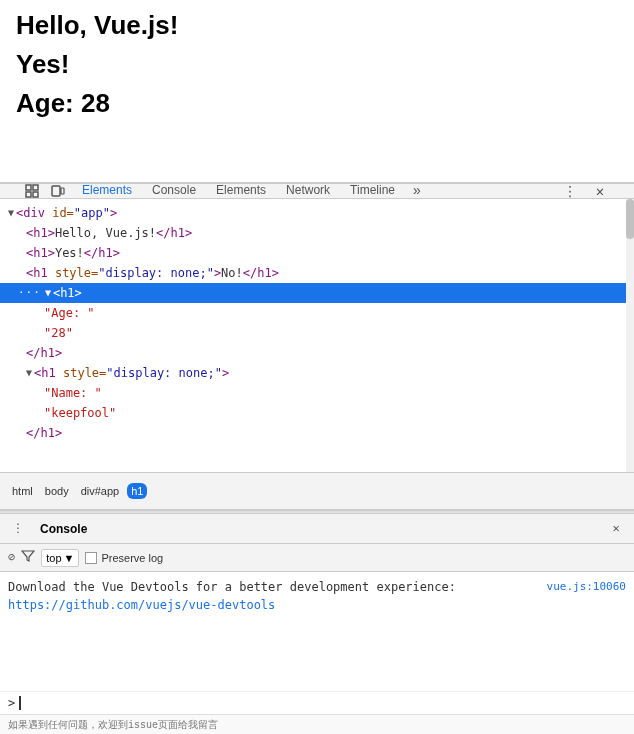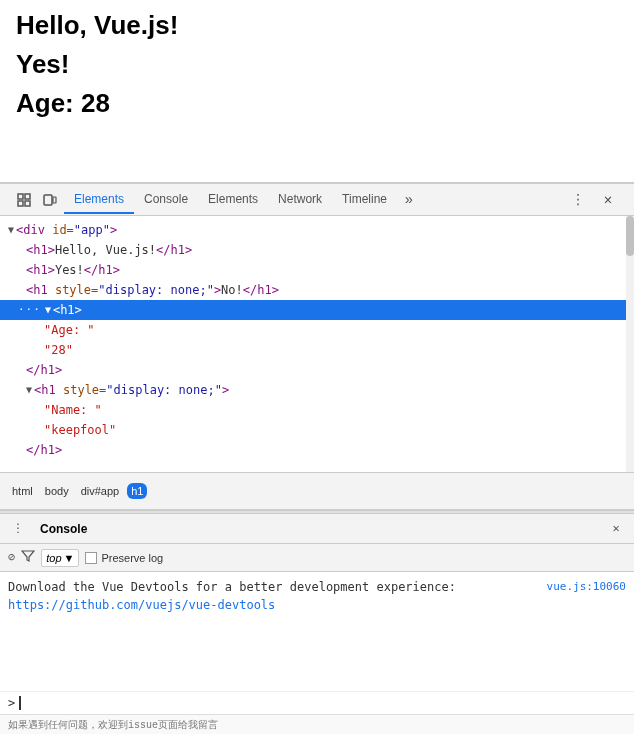--- a/index.html
+++ b/index.html
@@ -33,8 +33,8 @@
       align-items: center;
       background: #f3f3f3;
       border-bottom: 1px solid #ccc;
-      height: 32px;
-      padding: 0 12px;
+      height: 15px;
+      padding: 0 20px;
       flex-shrink: 0;
     }
     .toolbar-icon-btn {

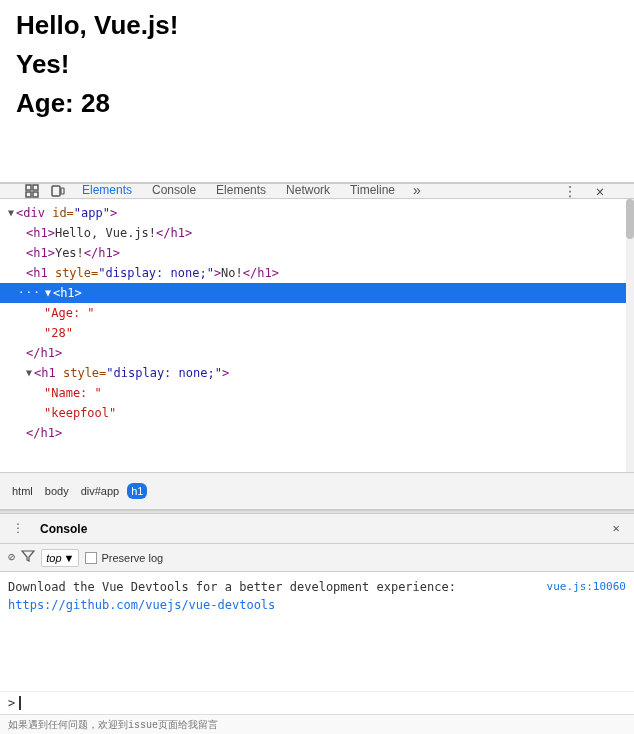--- a/index.html
+++ b/index.html
@@ -225,7 +225,6 @@
       cursor: pointer;
       gap: 2px;
       font-family: Arial, sans-serif;
-      font-style: italic;
     }
     .preserve-log-area {
       display: flex;

